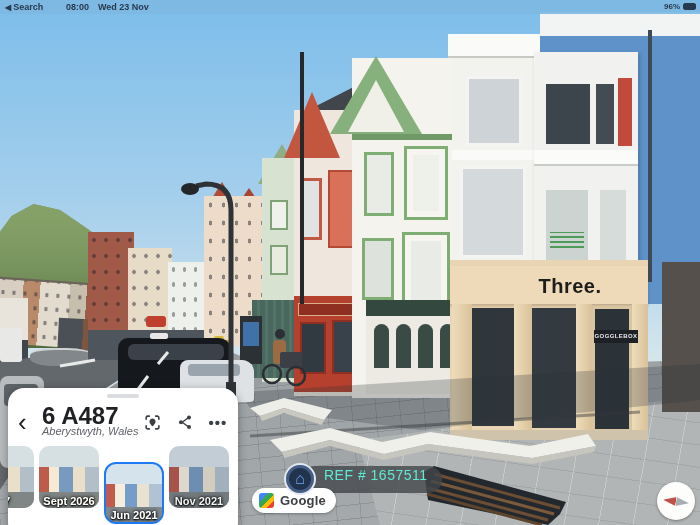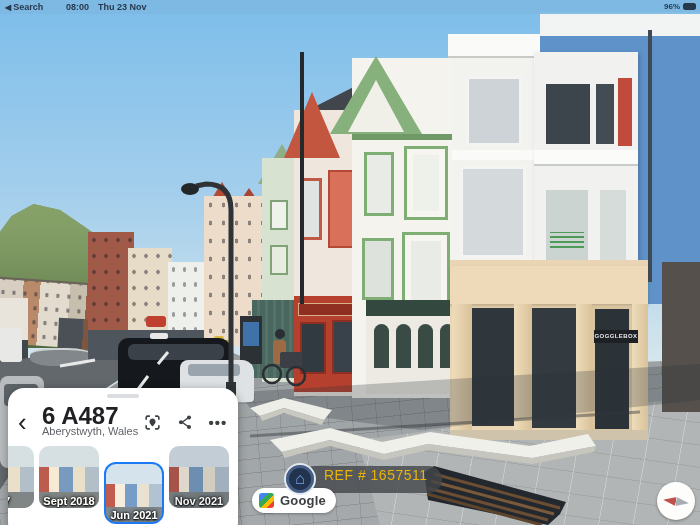--- a/index.html
+++ b/index.html
@@ -358,7 +358,7 @@
       <span class="sb-back-label">Search</span>
     </div>
     <span class="sb-time">08:00</span>
-    <span class="sb-date">Thu 23 Nov</span>
+    <span class="sb-date">Wed 23 Nov</span>
     <div class="sb-right">
       <span class="sb-batt-label">96%</span>
       <span class="sb-batt"></span>

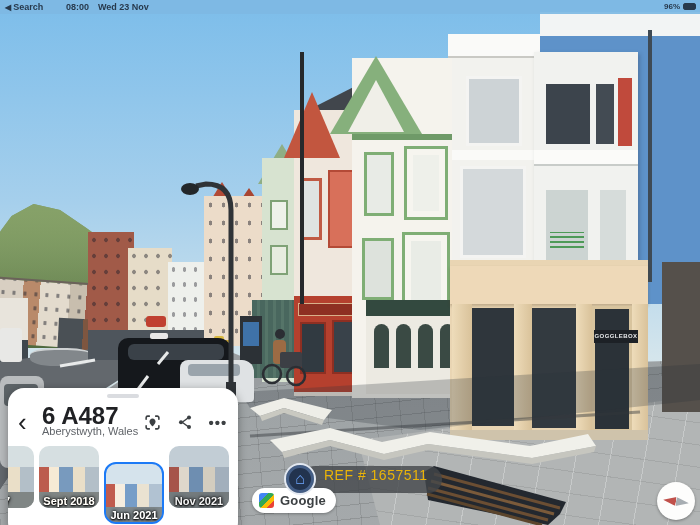--- a/index.html
+++ b/index.html
@@ -279,6 +279,7 @@
 
     <div class="b-three"></div>
     <div class="th-fascia"></div>
+    <div class="th-sign">Three.</div>
     <div class="pilaster p1"></div>
     <div class="pilaster p2"></div>
     <div class="pilaster p3"></div>

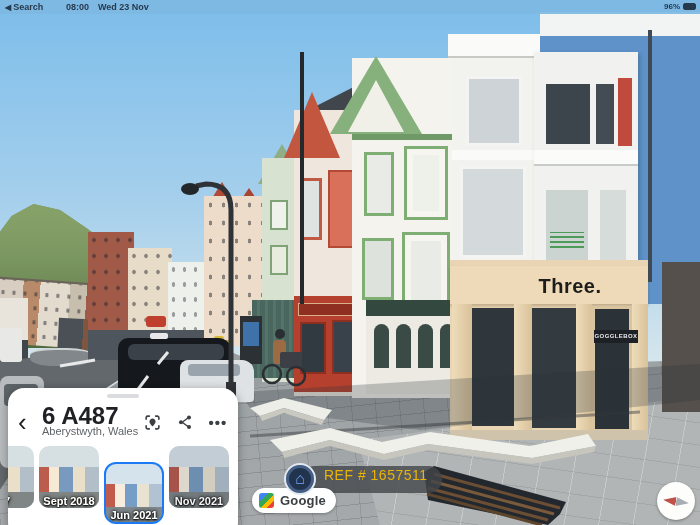--- a/index.html
+++ b/index.html
@@ -160,7 +160,7 @@
   .pc-back{position:static;font-size:26px;line-height:22px;color:#202124;width:20px;flex:0 0 auto;font-weight:400;}
   .pc-titles{position:static;flex:1 1 auto;min-width:0;padding-left:4px;}
   .pc-title{position:static;display:block;font-size:24px;font-weight:bold;color:#202124;line-height:19px;}
-  .pc-sub{position:static;display:block;font-size:11px;color:#5f6368;line-height:13px;}
+  .pc-sub{position:static;display:block;font-size:11px;color:#5f6368;line-height:13px;font-style:italic;}
   .pc-icons{position:static;display:flex;align-items:center;gap:13px;flex:0 0 auto;}
   .pc-iconbtn{position:static;width:20px;height:20px;display:flex;align-items:center;justify-content:center;color:#3c4043;}
   .pc-more{font-size:15px;font-weight:bold;letter-spacing:1px;color:#3c4043;}

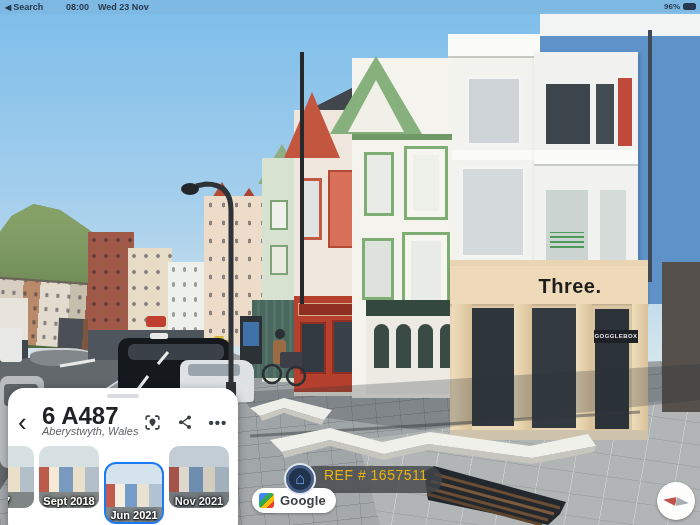--- a/index.html
+++ b/index.html
@@ -187,7 +187,7 @@
     border:2px solid #e3e9f2;box-shadow:inset 0 0 0 3px rgba(120,160,220,.4);z-index:2;
     display:flex;align-items:center;justify-content:center;color:#6fa8ff;font-size:16px;line-height:16px;font-weight:bold;}
   .ref-pill{position:static;margin-left:-14px;height:27px;border-radius:14px;background:rgba(66,70,74,.8);
-    color:#eab308;font-size:14px;letter-spacing:.5px;display:flex;align-items:center;padding:0 14px 8px 22px;white-space:nowrap;}
+    color:#5eead4;font-size:14px;letter-spacing:.5px;display:flex;align-items:center;padding:0 14px 8px 22px;white-space:nowrap;}
   .google-pill{left:252px;top:488px;height:25px;border-radius:13px;background:#fff;
     box-shadow:0 1px 3px rgba(0,0,0,.3);display:flex;align-items:center;gap:6px;padding:0 10px 0 7px;position:absolute;}
   .g-icon{position:static;width:15px;height:15px;border-radius:3px;

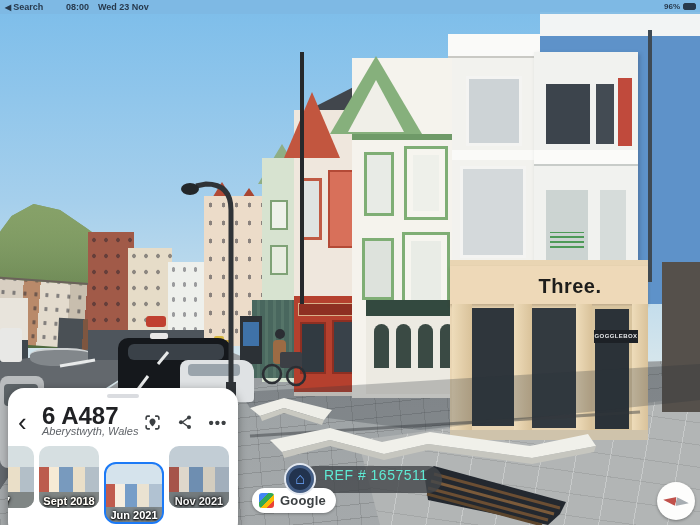--- a/index.html
+++ b/index.html
@@ -405,7 +405,7 @@
         <span class="thumb-label">17</span>
       </div>
       <div class="thumb thumb--warm">
-        <span class="thumb-label">Sept 2018</span>
+        <span class="thumb-label">Sept 2026</span>
       </div>
       <div class="thumb thumb--bright thumb--selected">
         <span class="thumb-label">Jun 2021</span>

